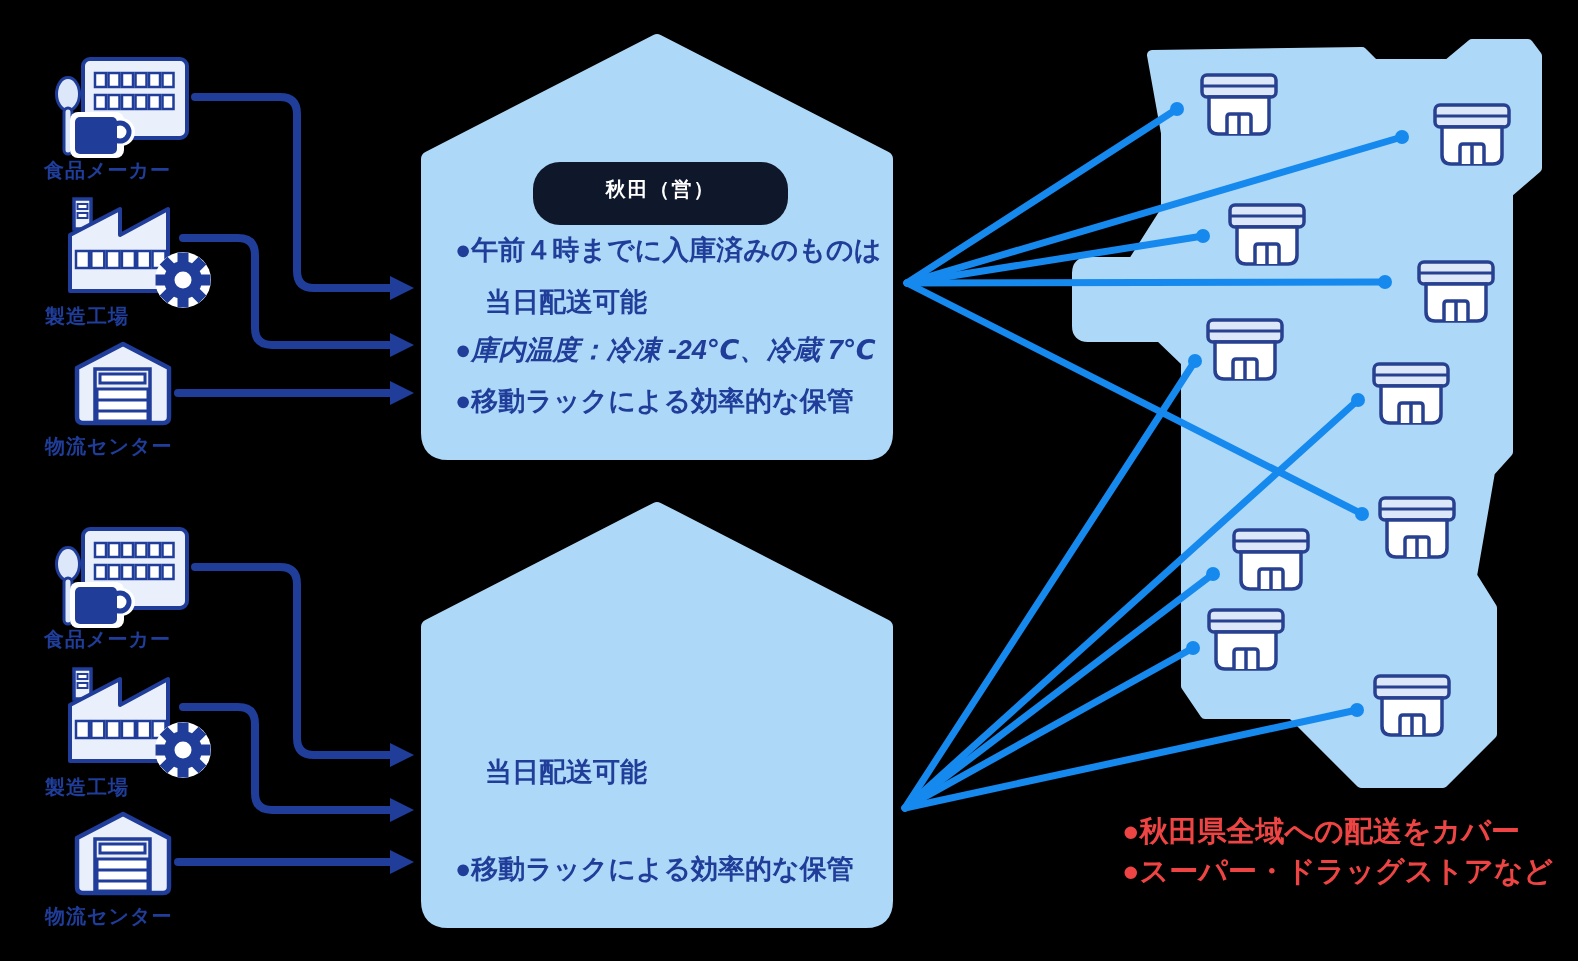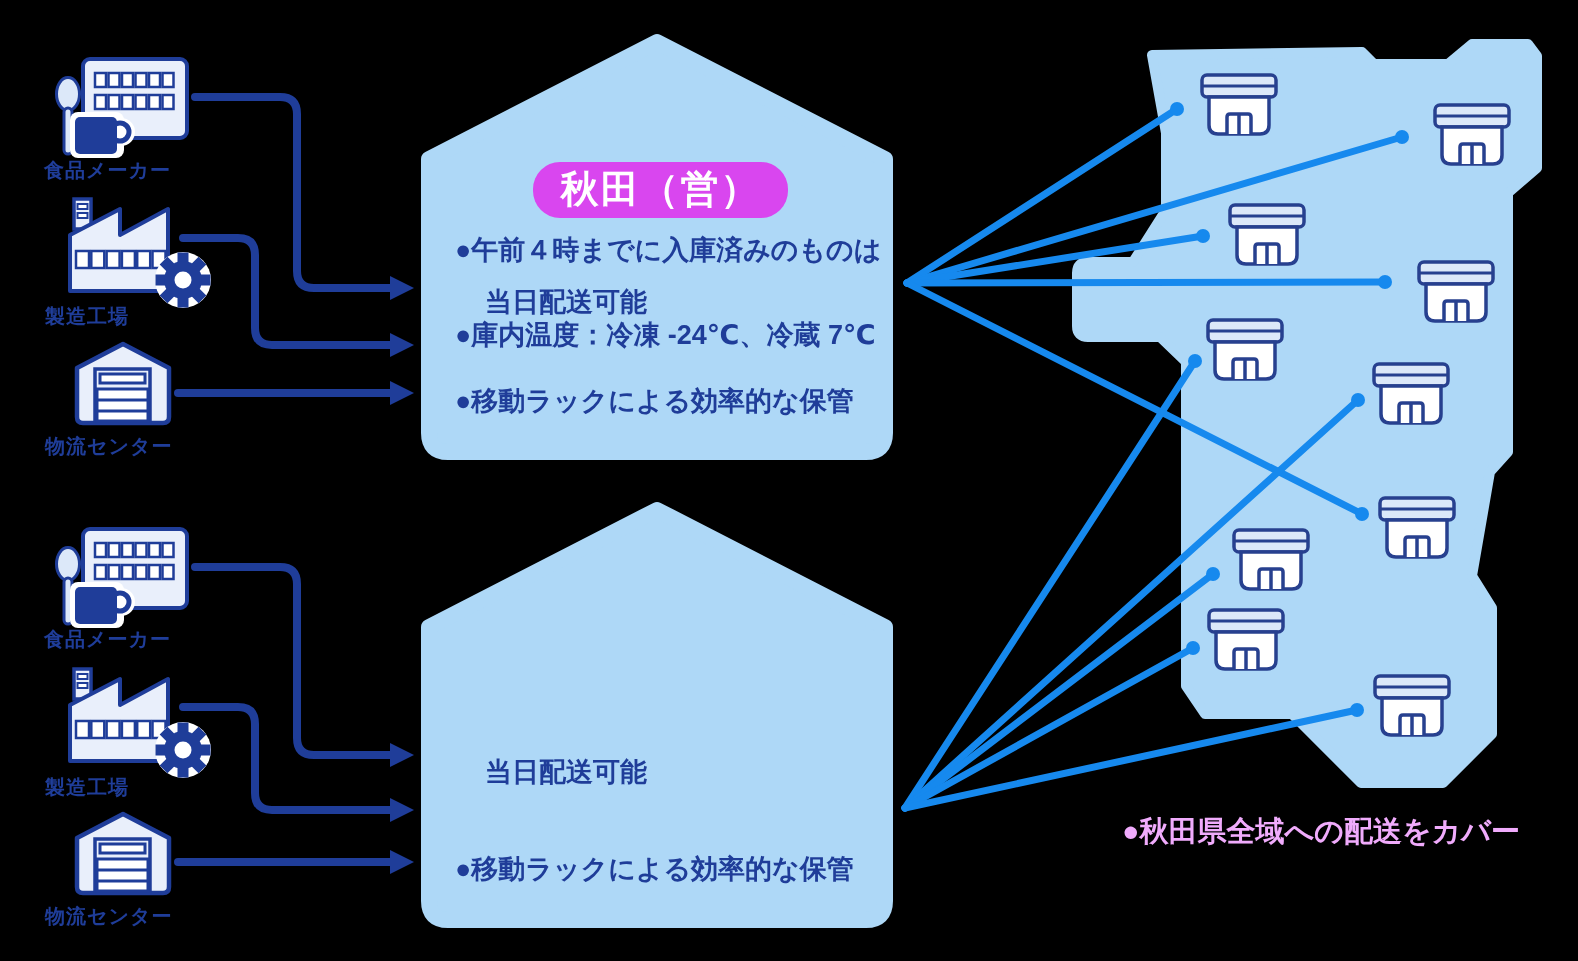--- a/index.html
+++ b/index.html
@@ -9,8 +9,8 @@
   svg{display:block;}
   .lbl{position:absolute;font-weight:bold;color:#1F3D99;text-align:left;
        font-size:20px;letter-spacing:1px;white-space:nowrap;}
-  .pill{position:absolute;width:255px;height:56px;border-radius:27px;background:#d946ef;
-        color:#ffffff;font-weight:bold;font-size:38px;line-height:54px;text-align:center;
+  .pill{position:absolute;width:255px;height:63px;border-radius:27px;background:#0f172a;
+        color:#ffffff;font-weight:bold;font-size:20px;line-height:54px;text-align:center;
         letter-spacing:2px;white-space:nowrap;}
   .bullet{position:absolute;font-weight:bold;font-size:27px;color:#1F3D99;white-space:nowrap;
           line-height:32px;}

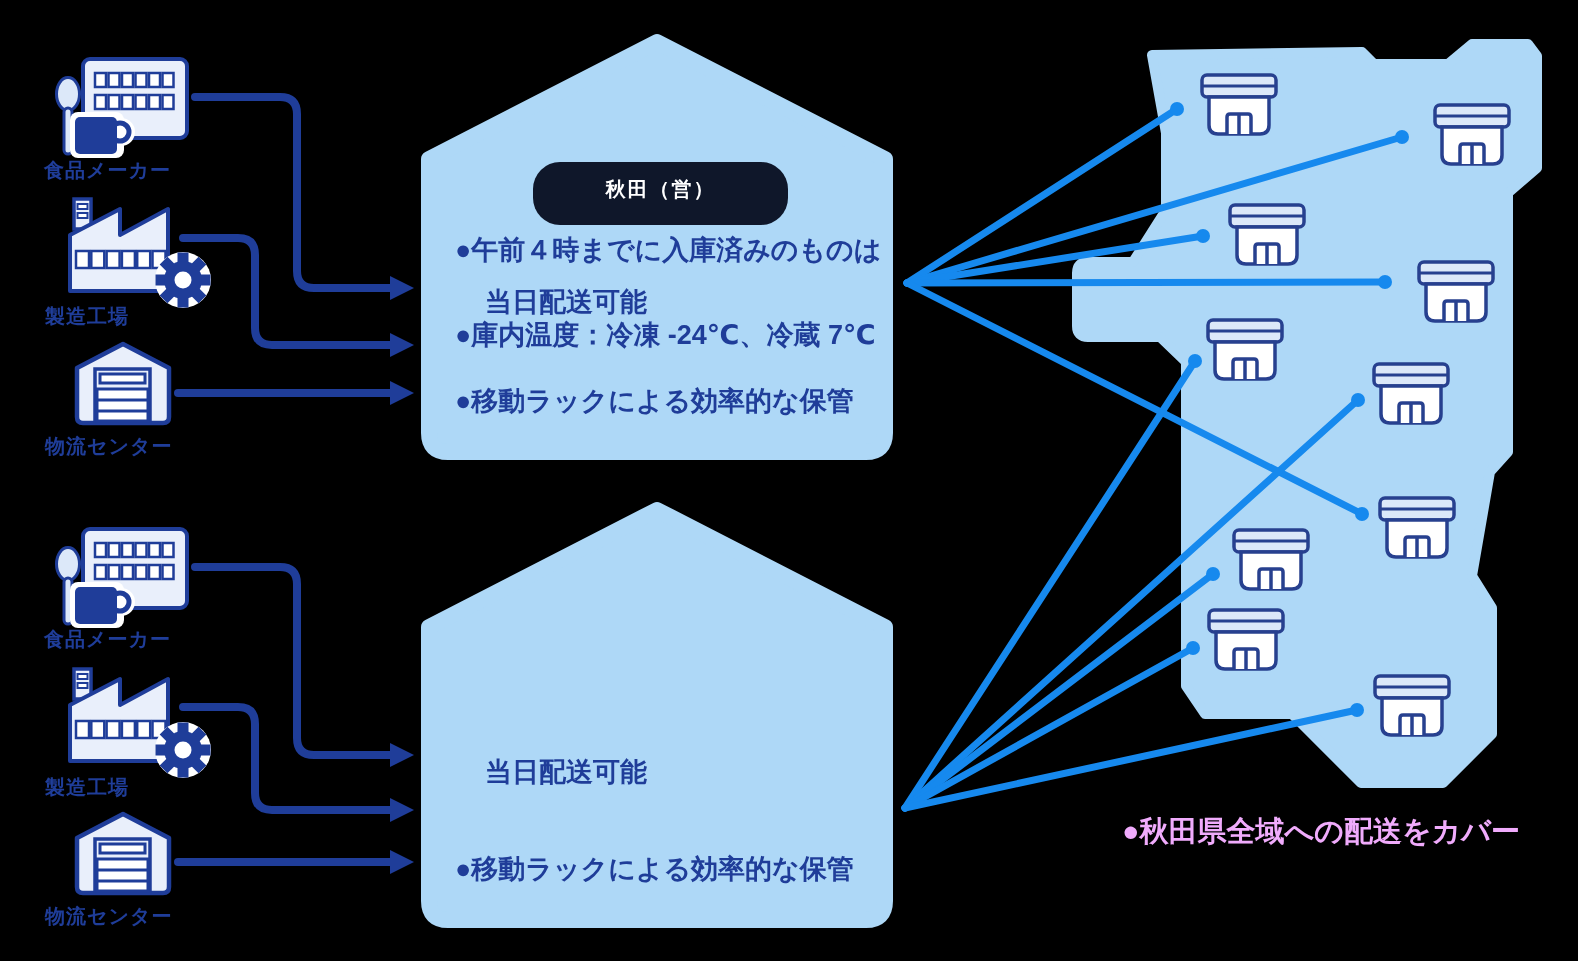--- a/index.html
+++ b/index.html
@@ -94,7 +94,7 @@
   <div class="pill" style="left:533px;top:162px;">秋田（営）</div>
   <div class="bullet" style="left:455px;top:234px;">●午前４時までに入庫済みのものは</div>
   <div class="bullet" style="left:485px;top:286px;">当日配送可能</div>
-  <div class="bullet" style="left:455px;top:319px;">●庫内温度：冷凍 -24℃、冷蔵 7℃</div>
+  <div class="bullet" style="left:455px;top:334px;font-style:italic;">●庫内温度：冷凍 -24℃、冷蔵 7℃</div>
   <div class="bullet" style="left:455px;top:385px;">●移動ラックによる効率的な保管</div>
 
   <div class="bullet" style="left:485px;top:756px;">当日配送可能</div>

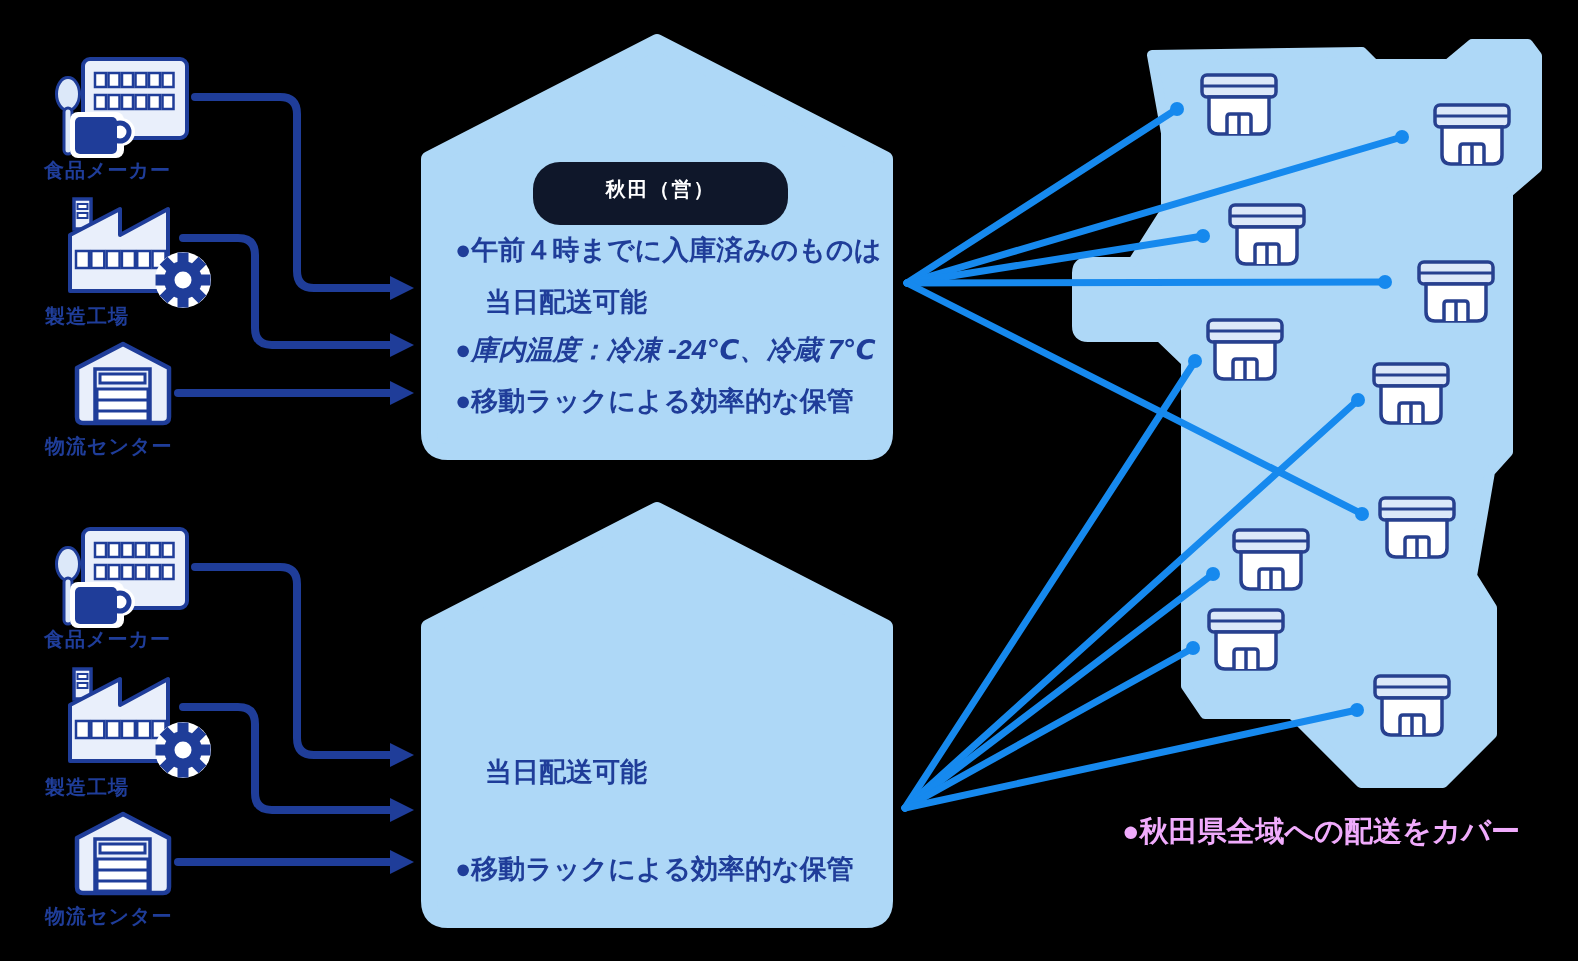--- a/index.html
+++ b/index.html
@@ -14,7 +14,7 @@
         letter-spacing:2px;white-space:nowrap;}
   .bullet{position:absolute;font-weight:bold;font-size:27px;color:#1F3D99;white-space:nowrap;
           line-height:32px;}
-  .note{position:absolute;font-weight:bold;font-size:29px;color:#f0abfc;white-space:nowrap;
+  .note{position:absolute;font-weight:bold;font-size:29px;color:#ef4444;white-space:nowrap;
         line-height:34px;}
   .store{position:absolute;width:78px;height:64px;}
   .icon-slot{position:absolute;}

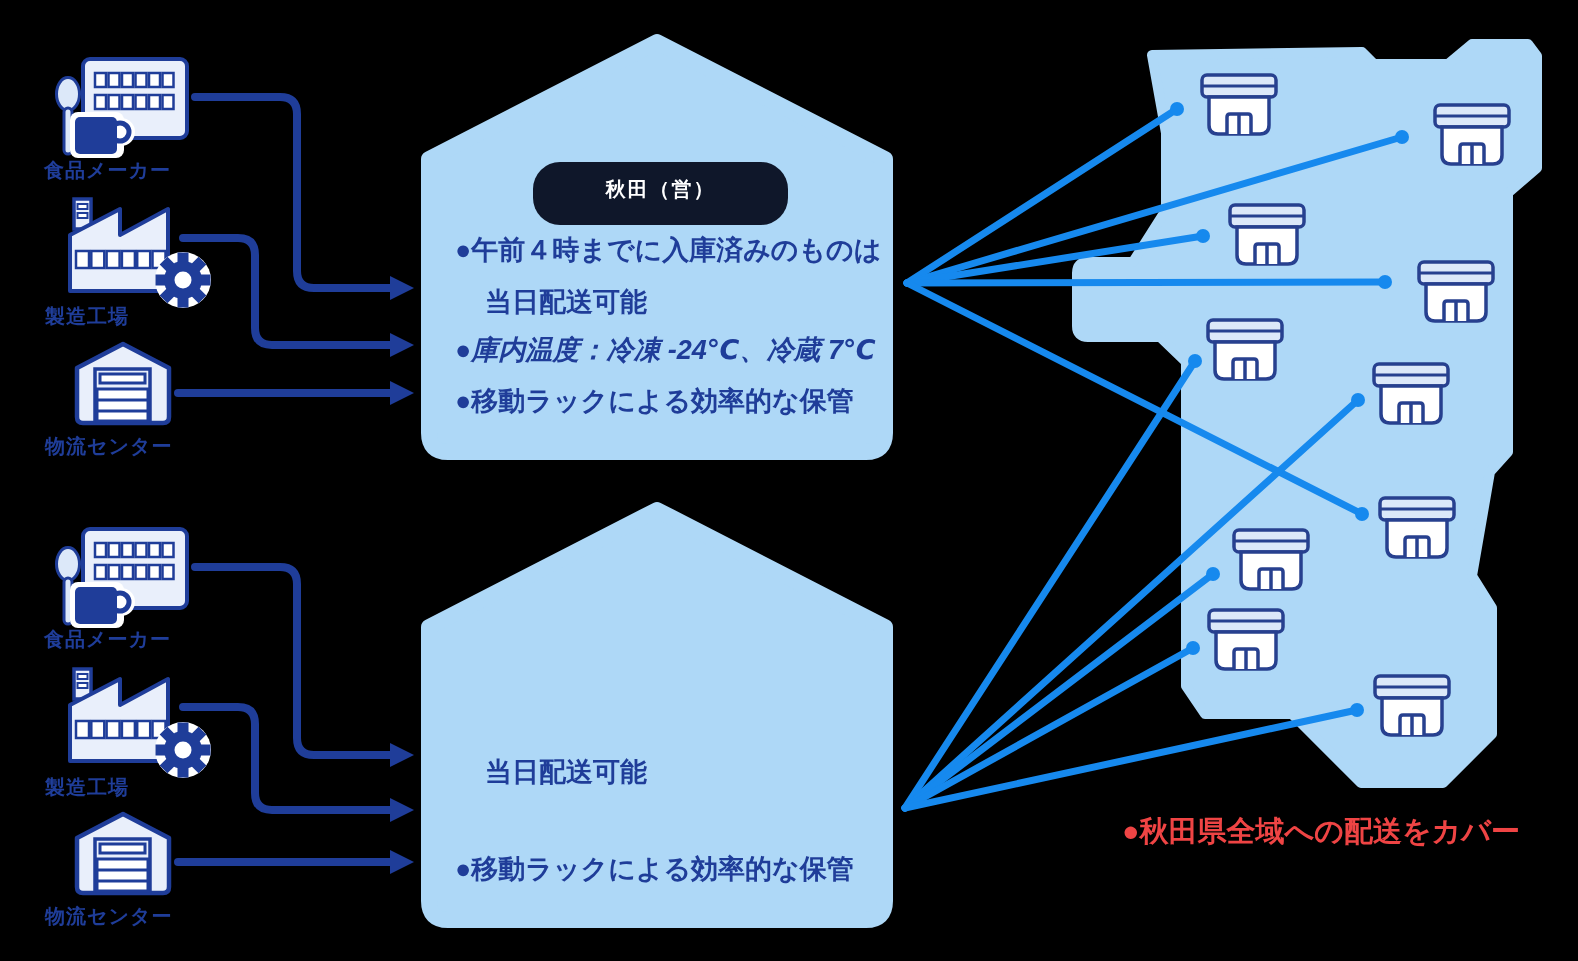--- a/index.html
+++ b/index.html
@@ -332,6 +332,7 @@
 </div>
 
   <div class="note" style="left:1122px;top:814px;">●秋田県全域への配送をカバー</div>
+  <div class="note" style="left:1122px;top:854px;">●スーパー・ドラッグストアなど</div>
 
 </div>
 

